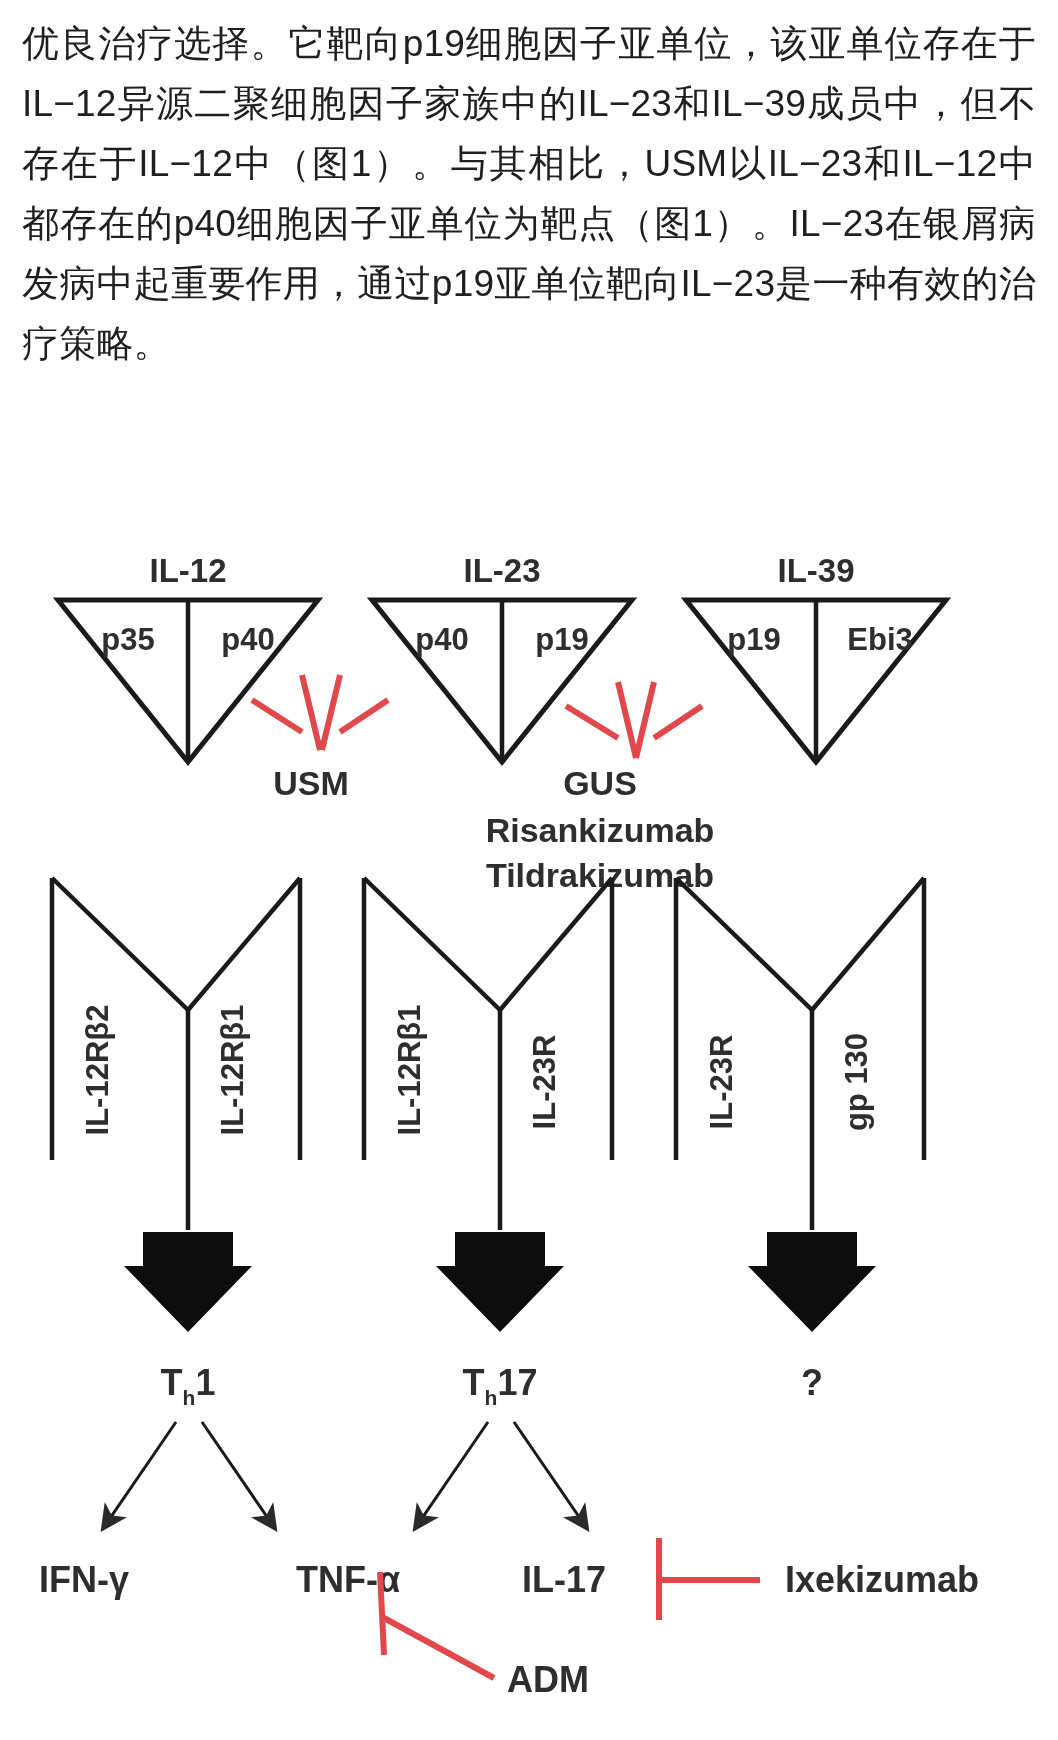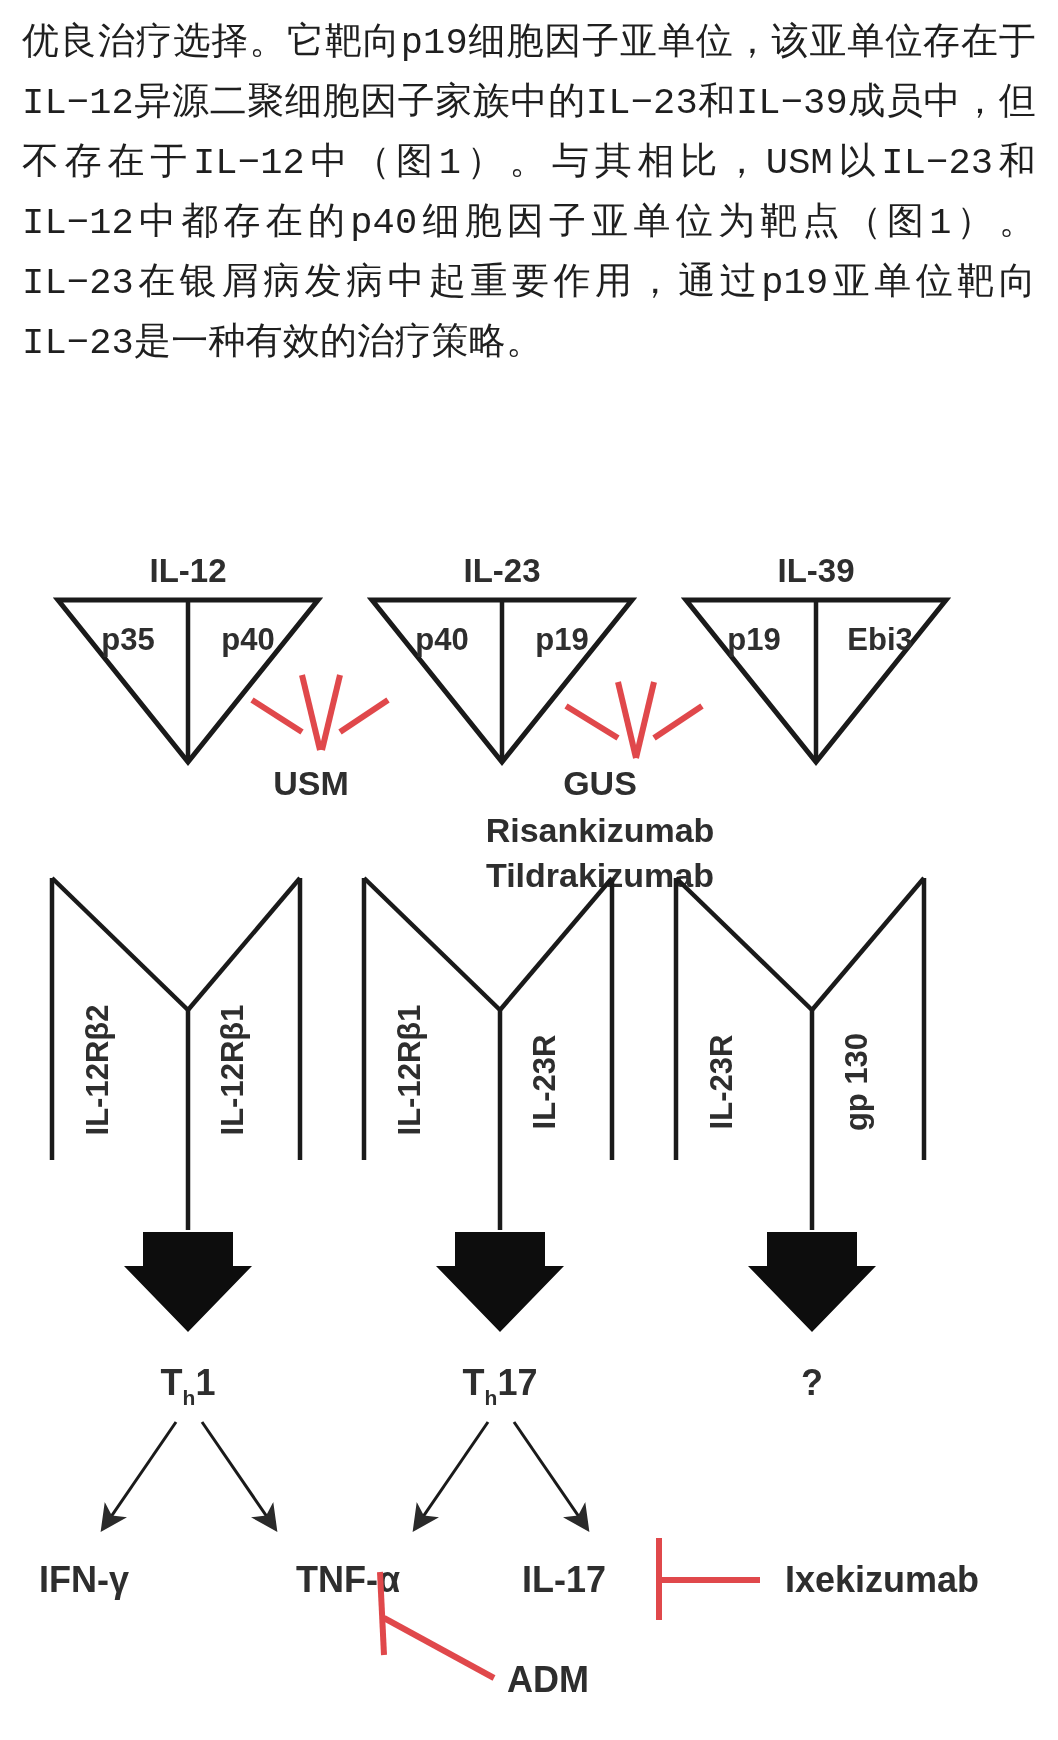--- a/index.html
+++ b/index.html
@@ -16,7 +16,6 @@
   }
   #article {
     padding: 14px 22px 0 22px;
-    font-family: Liberation Mono, monospace;
   }
   #article-paragraph {
     font-size: 37px;

